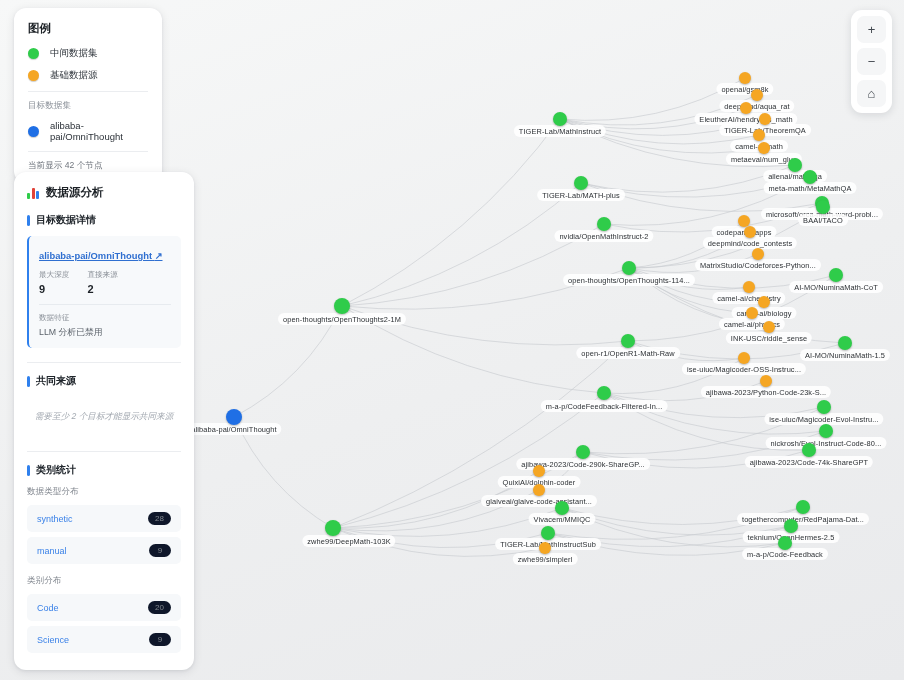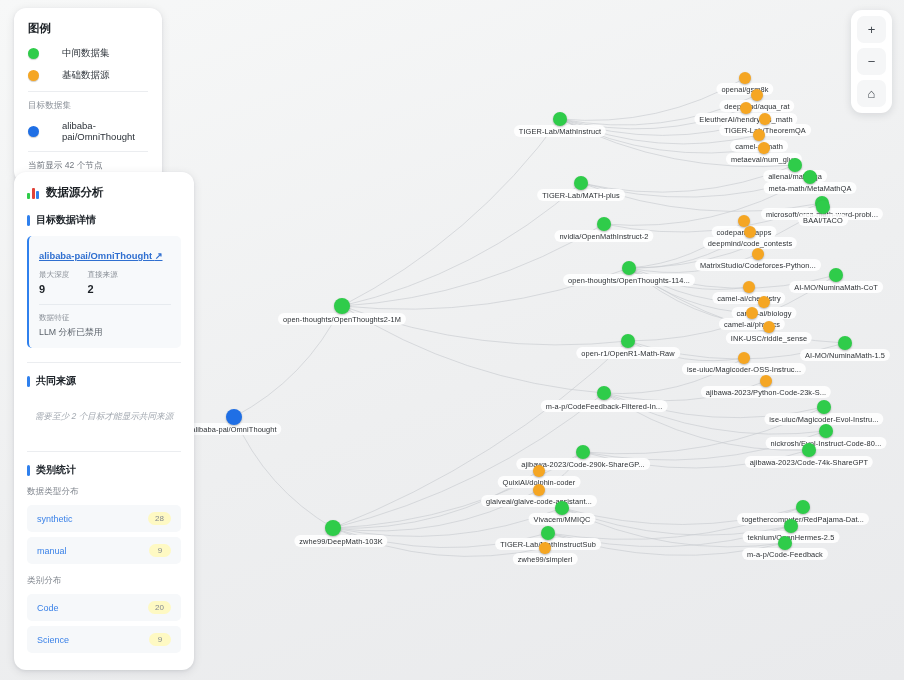--- a/index.html
+++ b/index.html
@@ -46,7 +46,7 @@
   }
   #legend-panel { left: 14px; top: 8px; width: 148px; padding: 13px 14px 11px; }
   .legend-title { font-size: 11.5px; font-weight: bold; color: #1c2126; margin-bottom: 11px; }
-  .legend-row { display: flex; align-items: center; gap: 23px; margin-bottom: 9px; }
+  .legend-row { display: flex; align-items: center; gap: 11px; margin-bottom: 9px; }
   .legend-swatch { width: 11px; height: 11px; border-radius: 50%; flex: none; box-shadow: 0 1px 1px rgba(0,0,0,.2); }
   .legend-text { font-size: 9.5px; color: #2b3138; }
   .panel-divider { height: 1px; background: #ebedf0; margin: 9px 0 8px; }

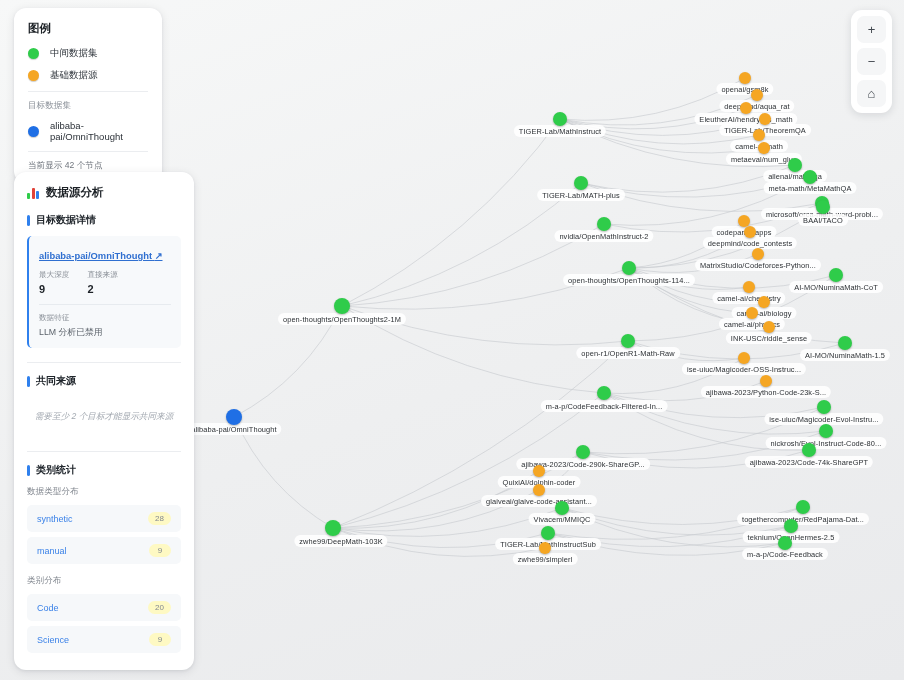--- a/index.html
+++ b/index.html
@@ -81,7 +81,7 @@
   }
   .stat-name { font-size: 9px; color: #3b82e8; }
   .stat-badge {
-    font-size: 8px; color: #82888f; background: #fef9c3;
+    font-size: 8px; color: #82888f; background: #0f172a;
     border-radius: 9px; padding: 2px 7px; min-width: 22px; text-align: center;
   }
   .section-gap { height: 1px; background: #ebedf0; margin: 12px 0 11px; }

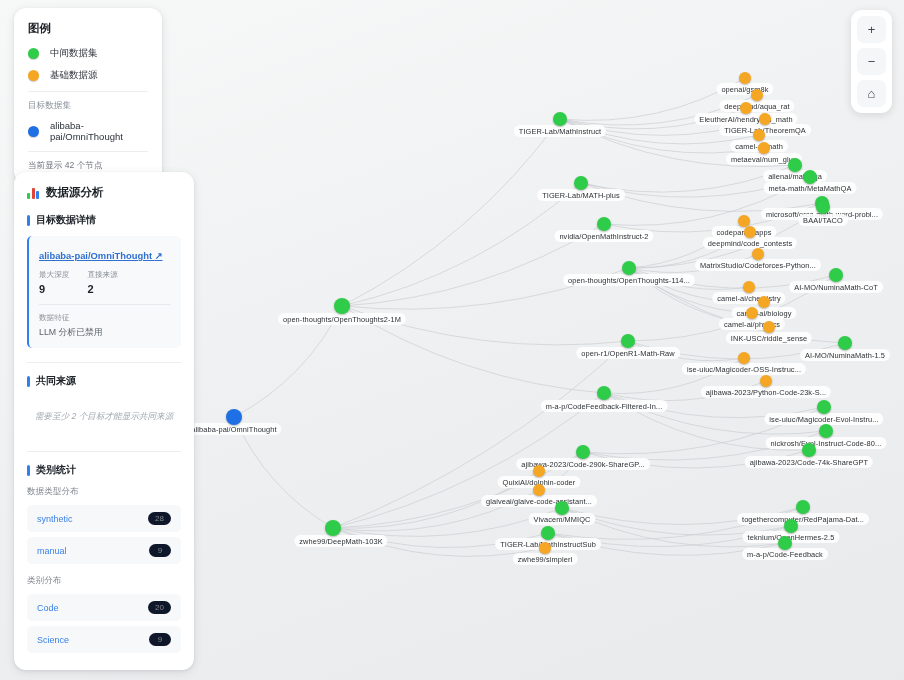--- a/index.html
+++ b/index.html
@@ -176,7 +176,7 @@
           <div class="node-dot" style="width: 16px; height: 16px; background: rgb(47, 204, 74);"></div>
         </div>
         <div class="node-group" style="left: 333px; top: 528px;">
-          <div class="node-label" style="margin-left: 8px; margin-top: 13px;">zwhe99/DeepMath-103K</div>
+          <div class="node-label" style="margin-left: 16px; margin-top: 13px;">zwhe99/DeepMath-103K</div>
           <div class="node-dot" style="width: 16px; height: 16px; background: rgb(47, 204, 74);"></div>
         </div>
         <div class="node-group" style="left: 560px; top: 119px;">

